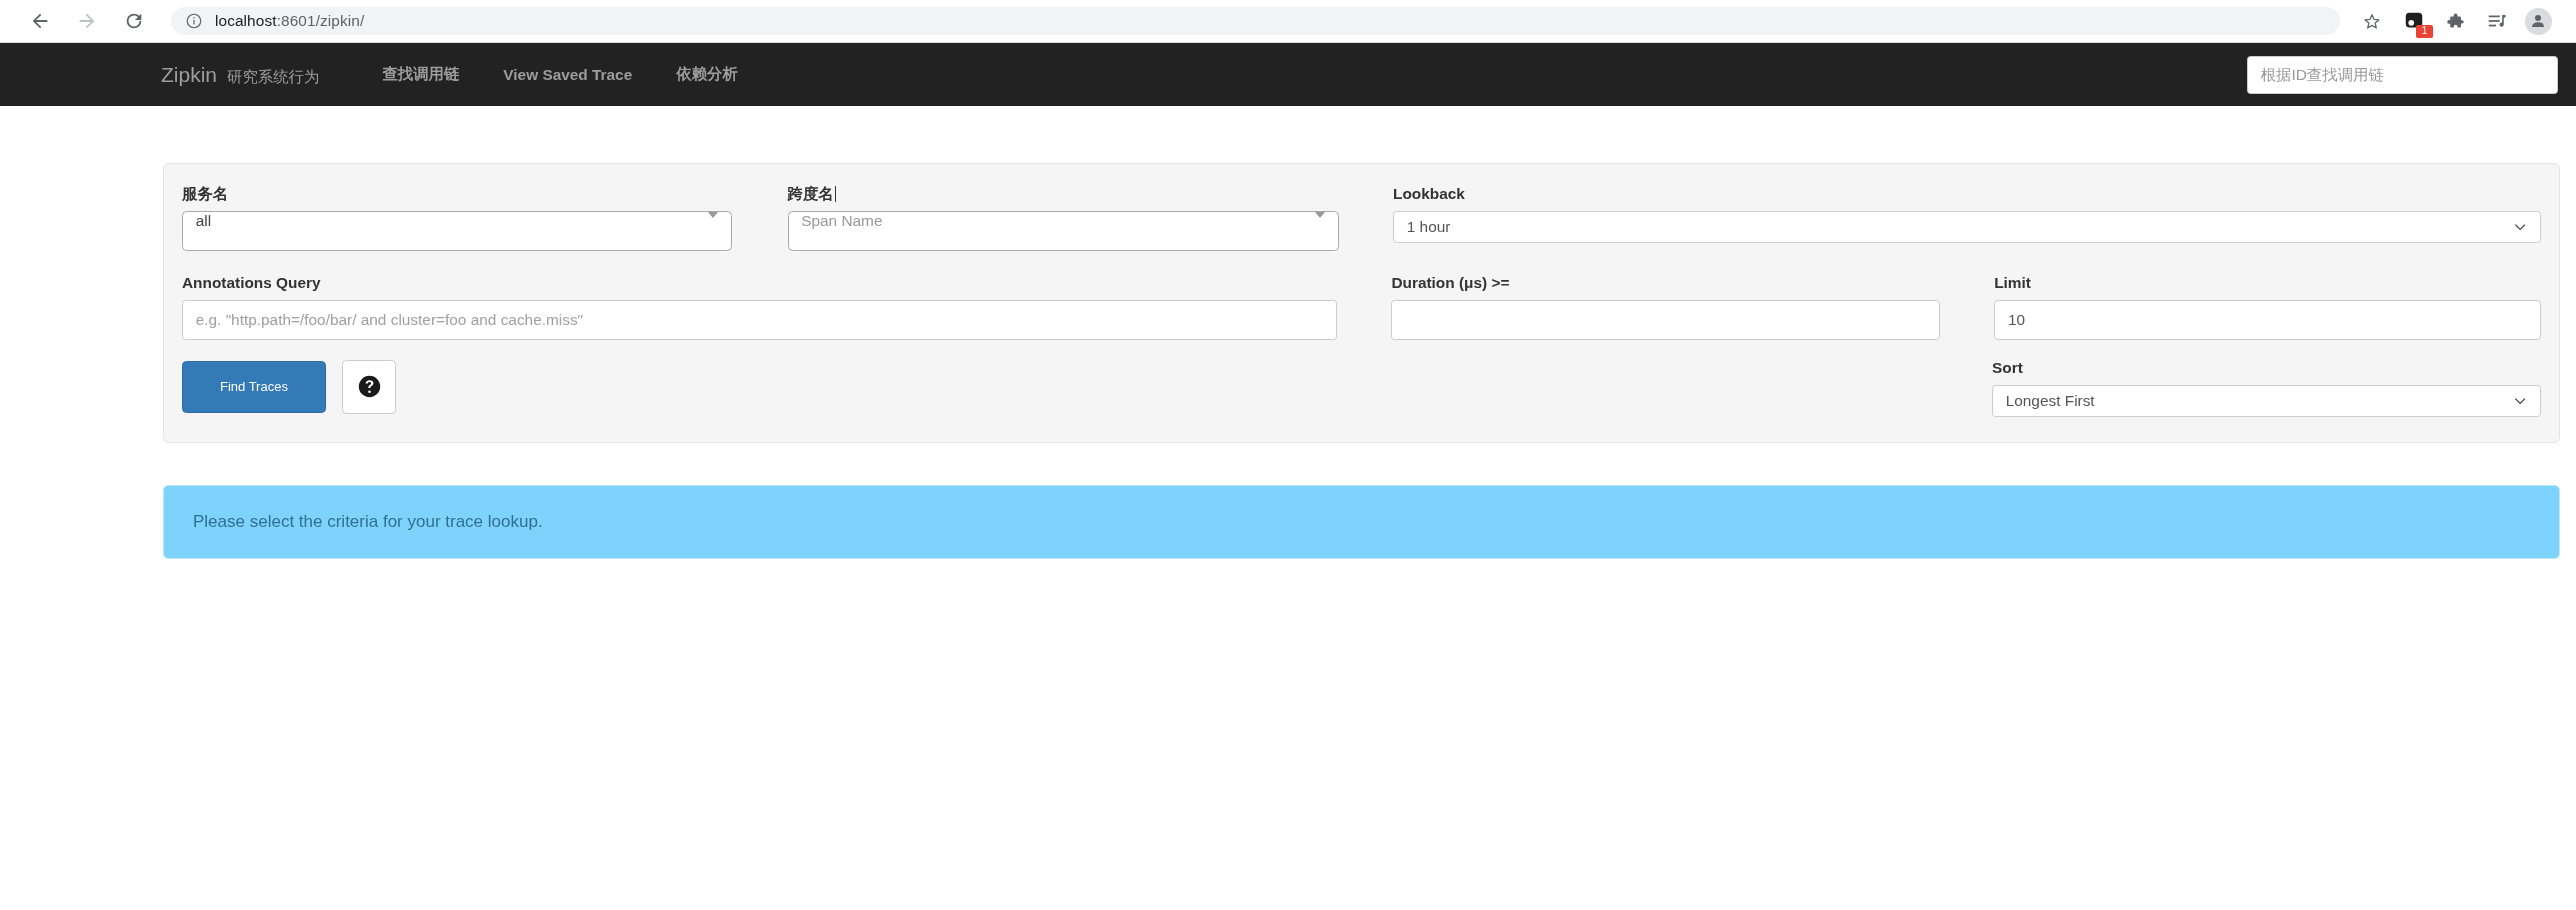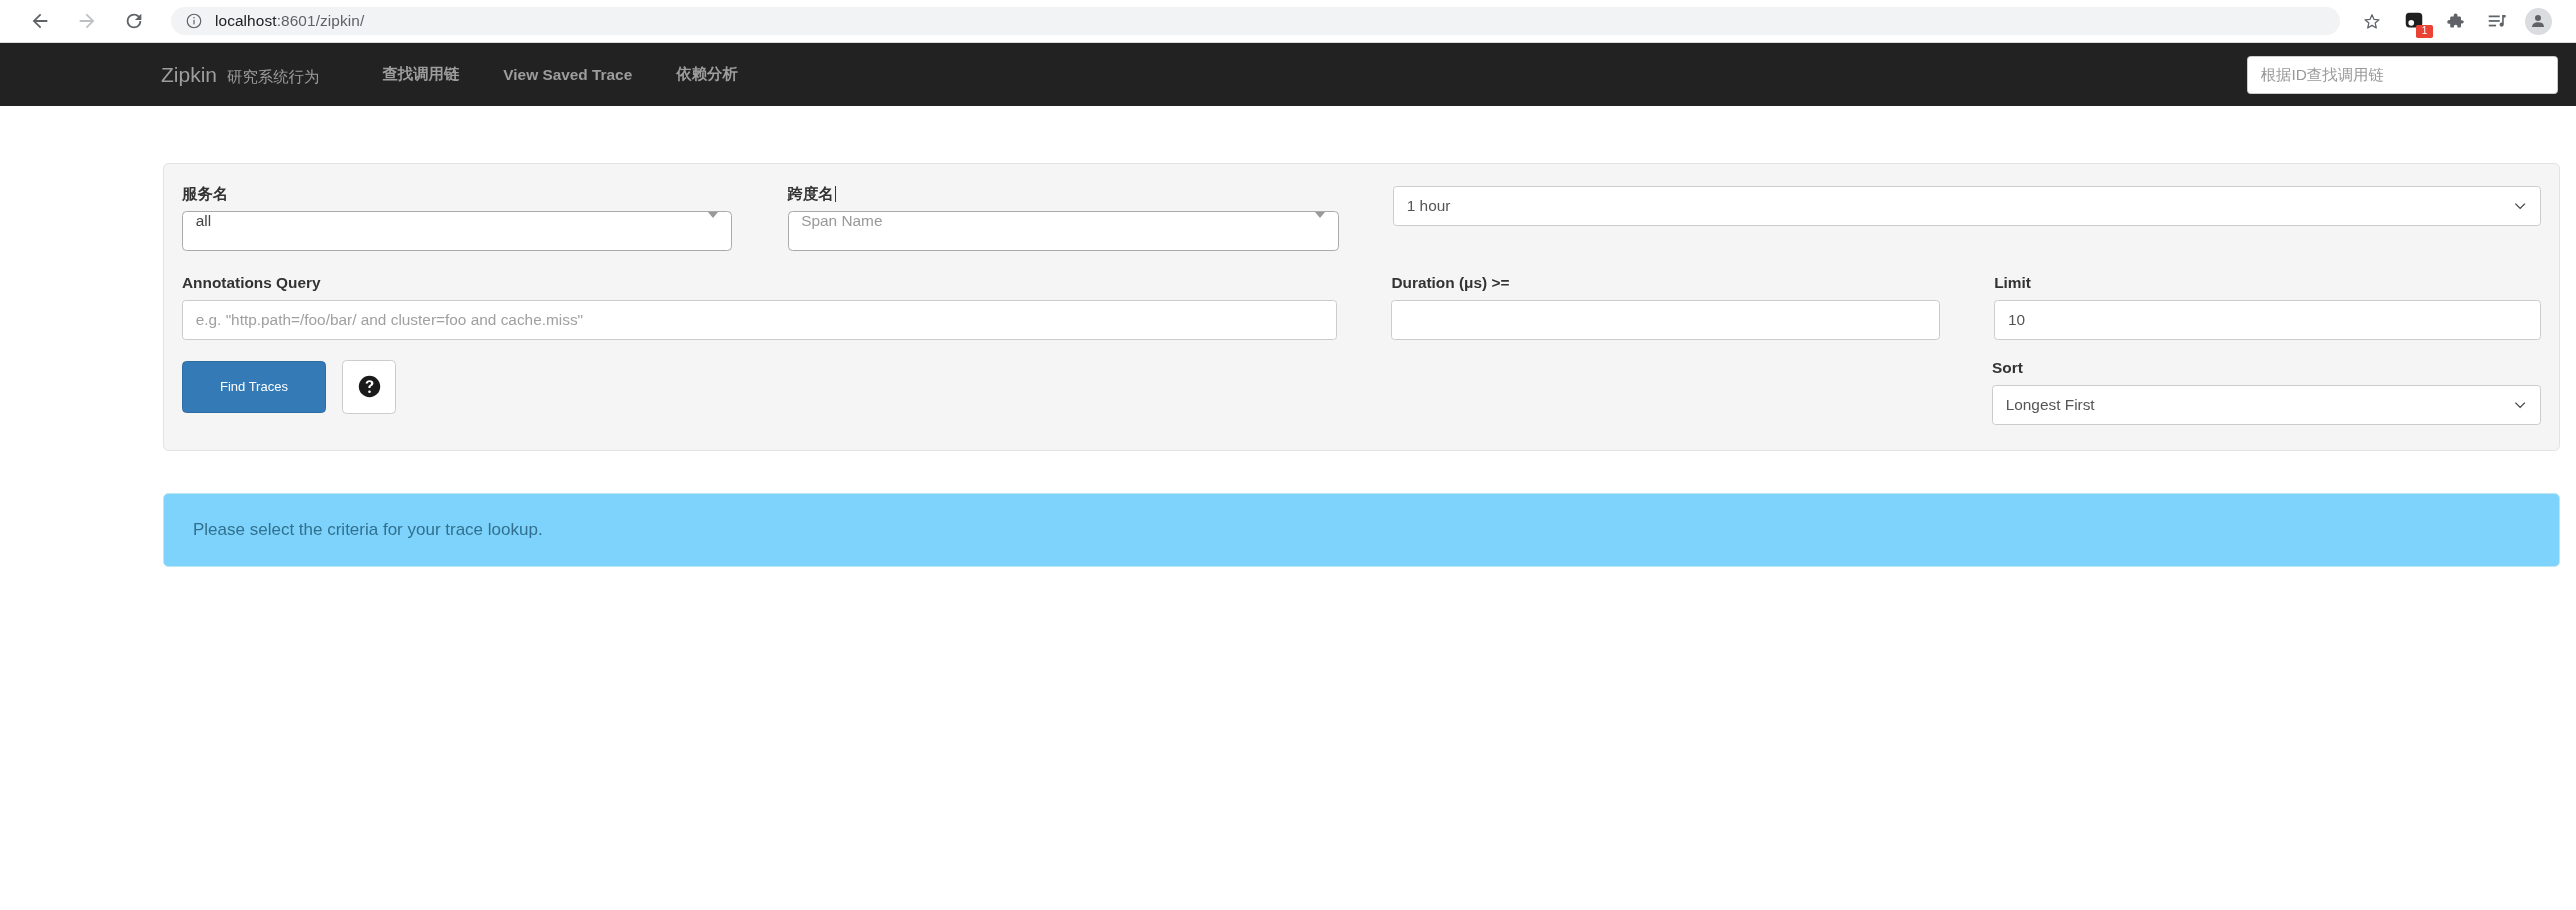--- a/index.html
+++ b/index.html
@@ -401,6 +401,7 @@
       </div>
 
       <div class="col-lookback">
+        <div class="form-label">Lookback</div>
         <div class="native-select">
           <span class="val">1 hour</span>
           <span class="native-chevron">

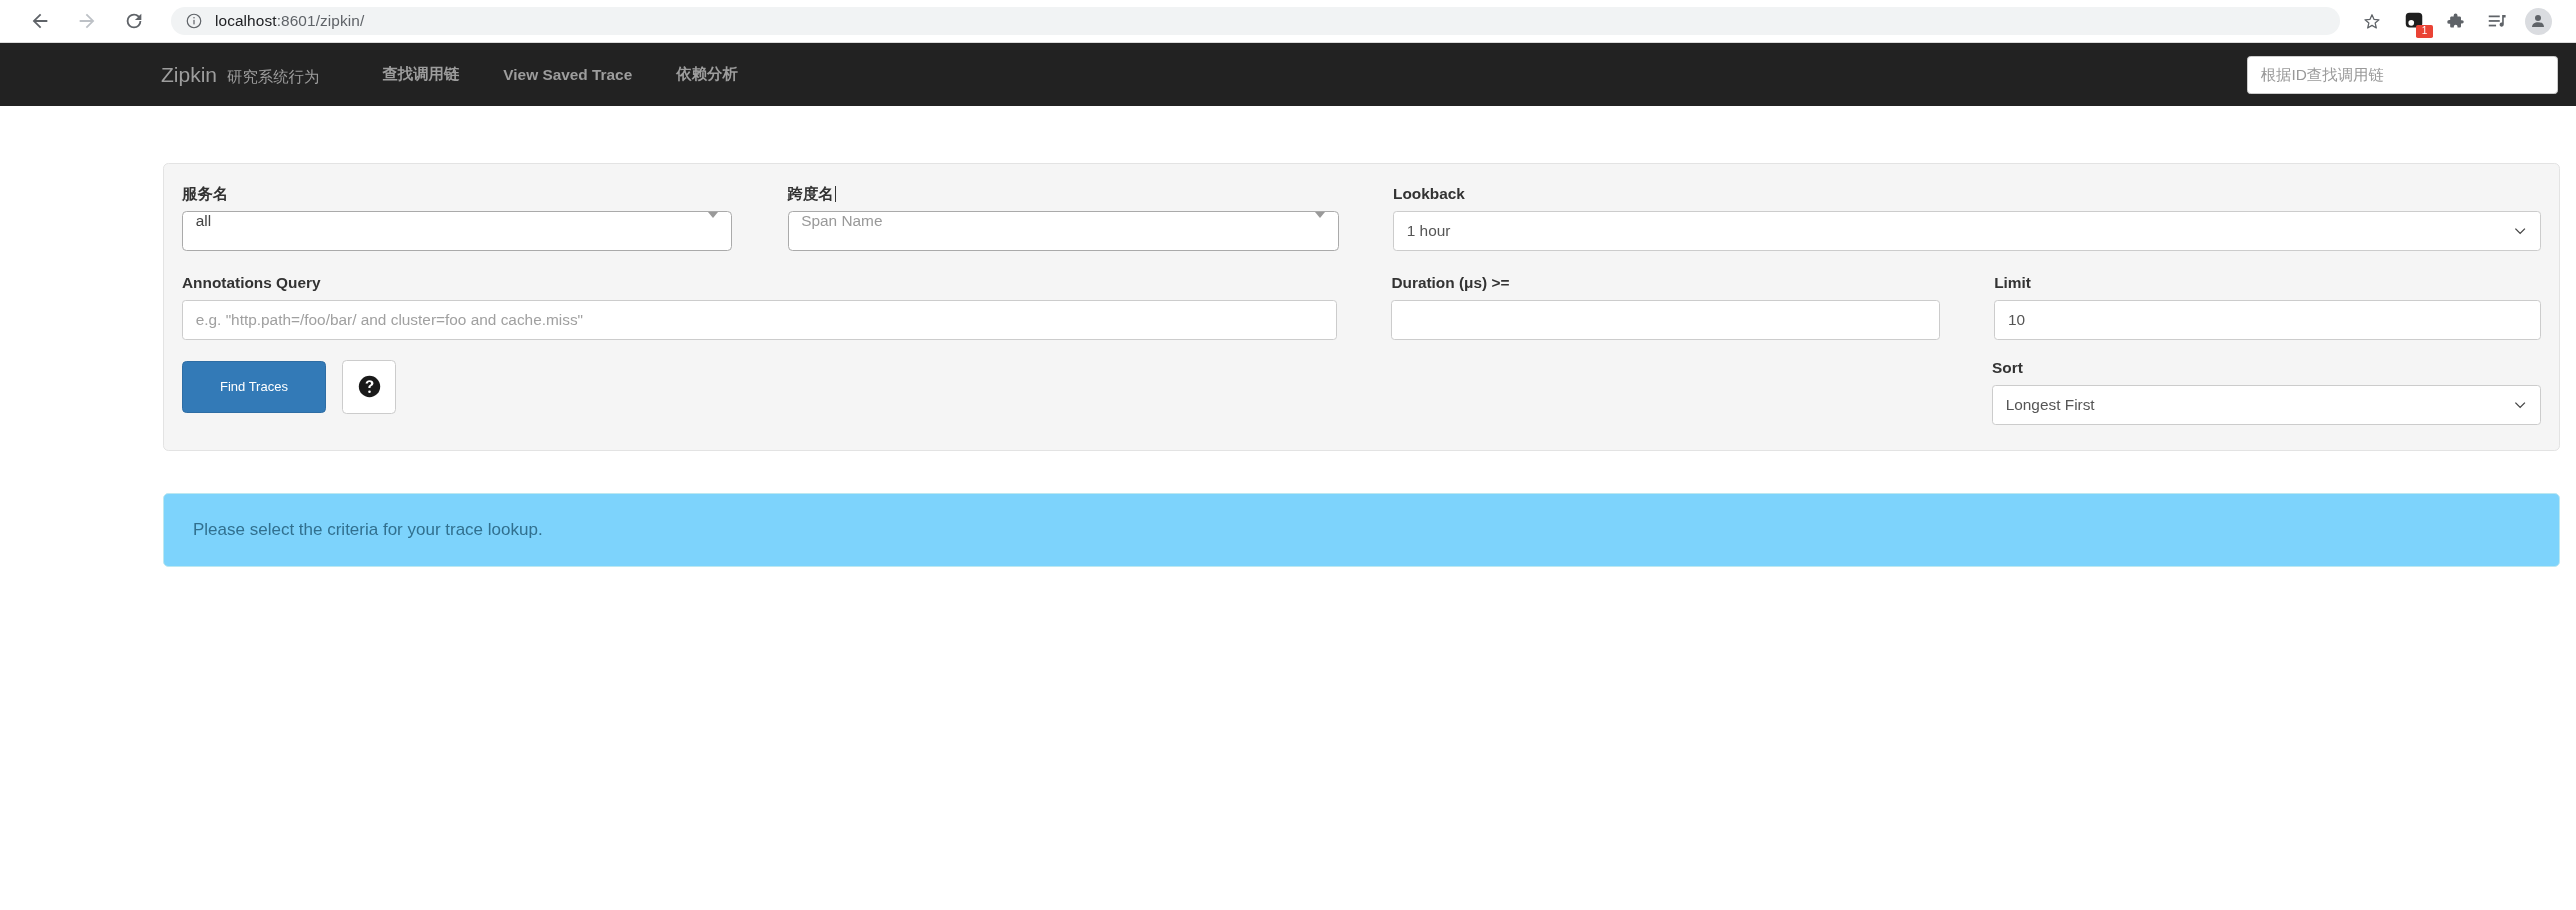--- a/index.html
+++ b/index.html
@@ -205,7 +205,7 @@
   
   .native-select {
     width: 100%;
-    height: 40px;
+    height: 32px;
     background: #ffffff;
     border: 0.9px solid #cccccc;
     border-radius: 3.6px;

